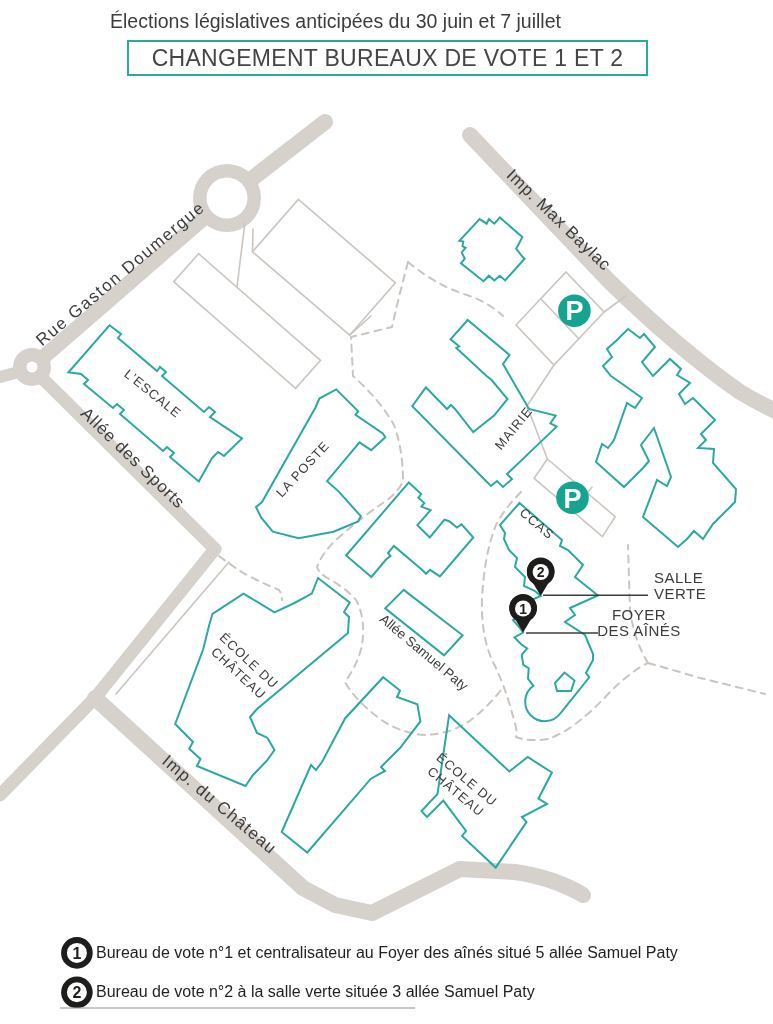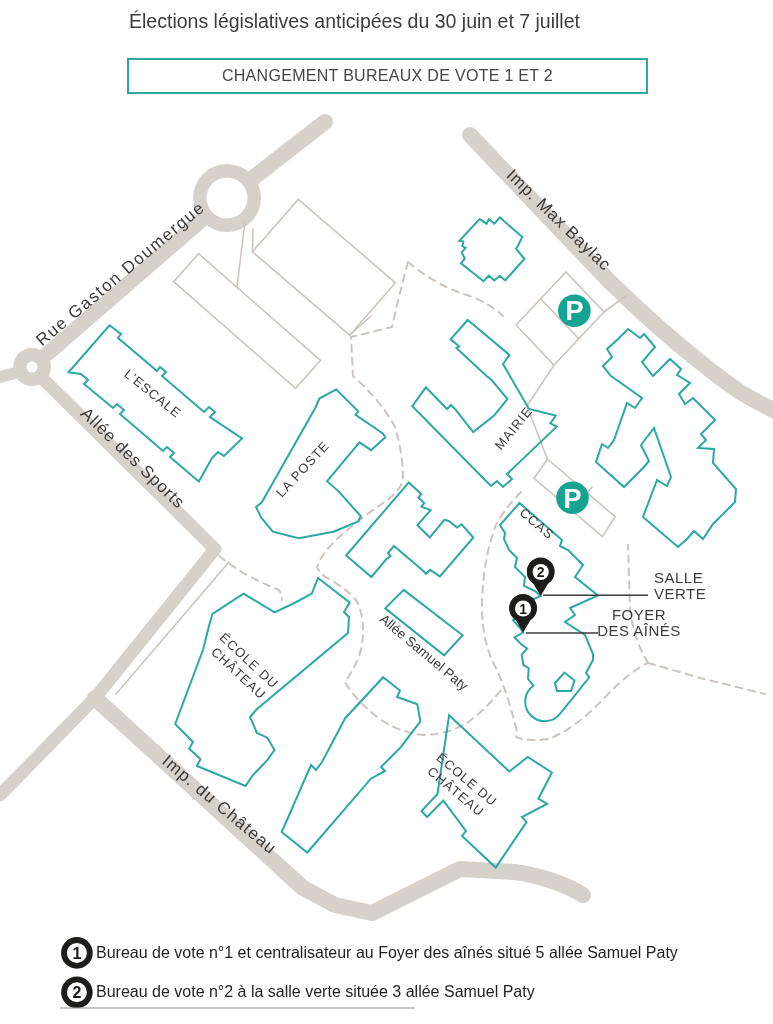--- a/index.html
+++ b/index.html
@@ -5,7 +5,7 @@
 #page{position:relative;width:773px;height:1024px;overflow:hidden;
  font-family:"Liberation Sans",sans-serif;}
 #hdr{position:absolute;top:10px;left:0;width:671px;text-align:center;
- font-size:19.5px;color:#3c3c3c;margin-left:19px;}
+ font-size:19.5px;color:#3c3c3c;}
 #box{position:absolute;left:127px;top:58px;width:517px;height:32px;
  border:2px solid #2ba9a1;display:flex;align-items:center;justify-content:center;
  font-size:16px;color:#454545;letter-spacing:0.3px;}

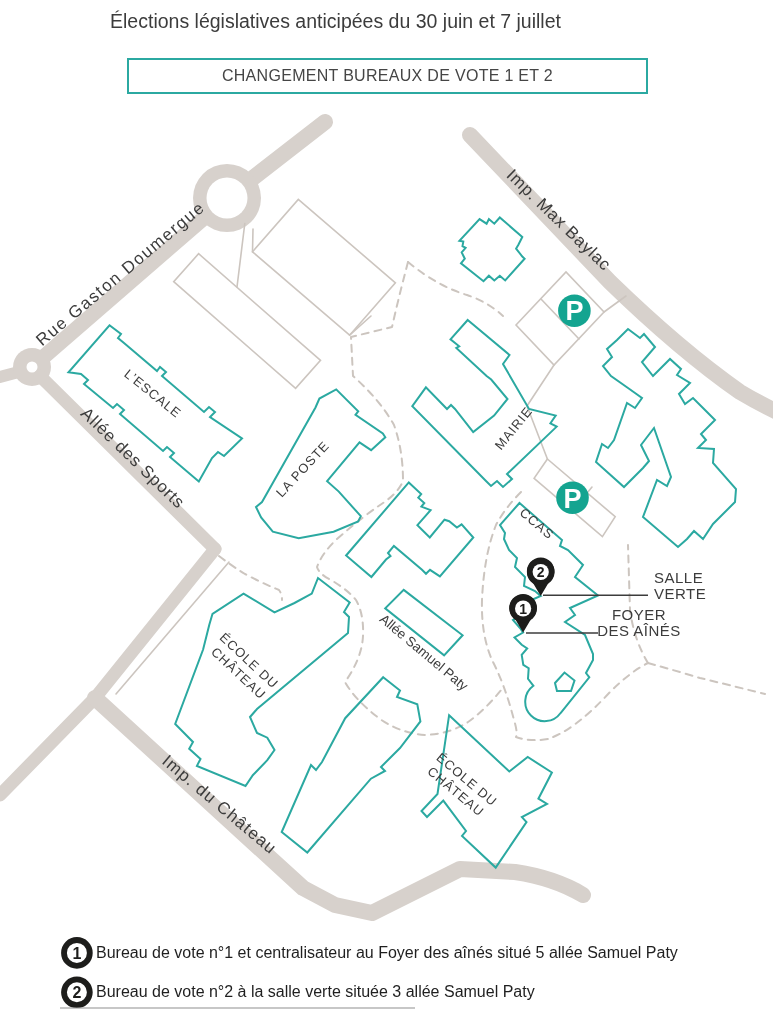--- a/index.html
+++ b/index.html
@@ -6,9 +6,9 @@
  font-family:"Liberation Sans",sans-serif;}
 #hdr{position:absolute;top:10px;left:0;width:671px;text-align:center;
  font-size:19.5px;color:#3c3c3c;}
-#box{position:absolute;left:127px;top:58px;width:517px;height:32px;
+#box{position:absolute;left:127px;top:40px;width:517px;height:32px;
  border:2px solid #2ba9a1;display:flex;align-items:center;justify-content:center;
- font-size:16px;color:#454545;letter-spacing:0.3px;}
+ font-size:23px;color:#454545;letter-spacing:0.3px;}
 svg text{font-family:"Liberation Sans",sans-serif;}
 </style></head>
 <body>

